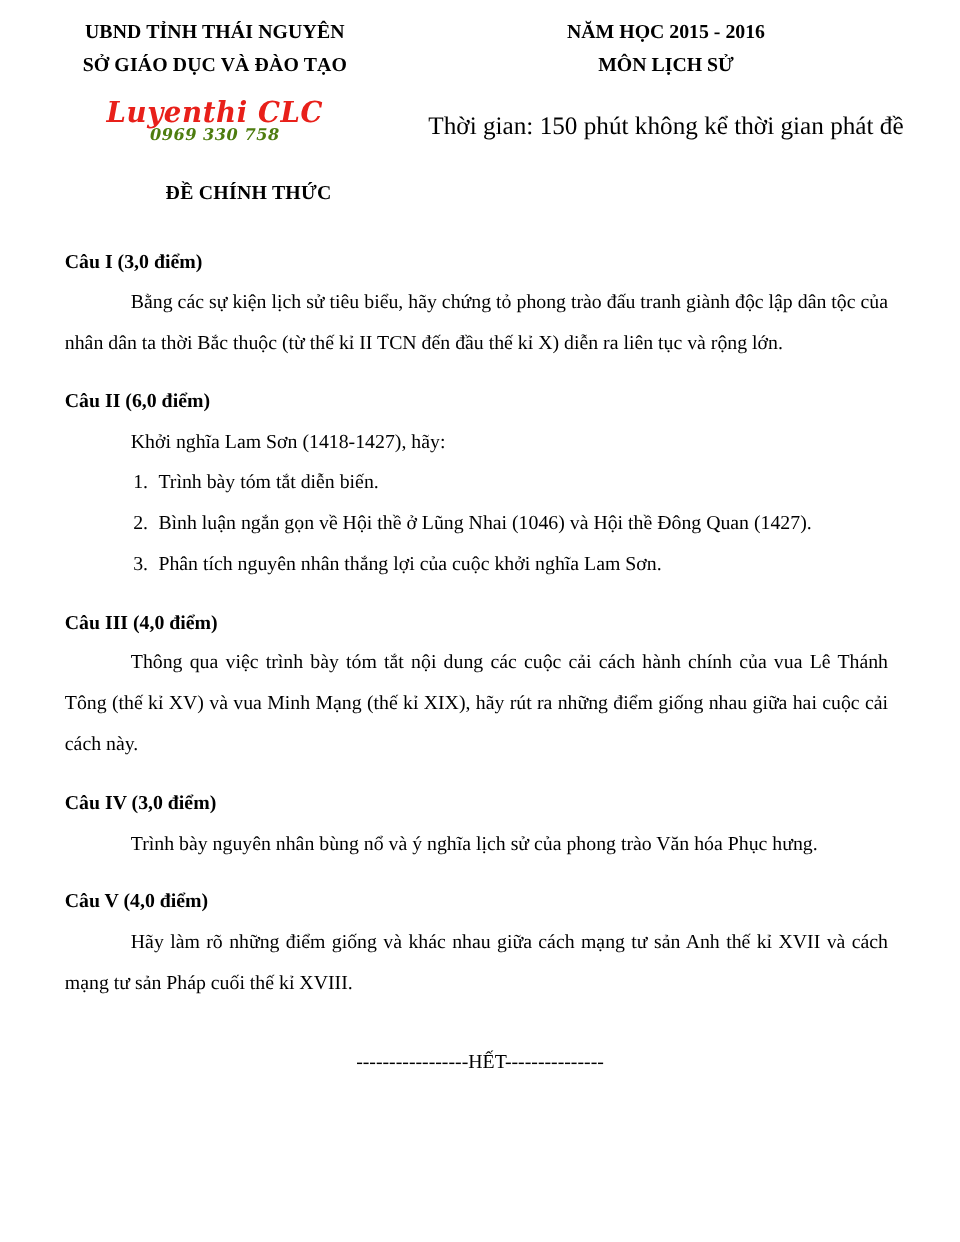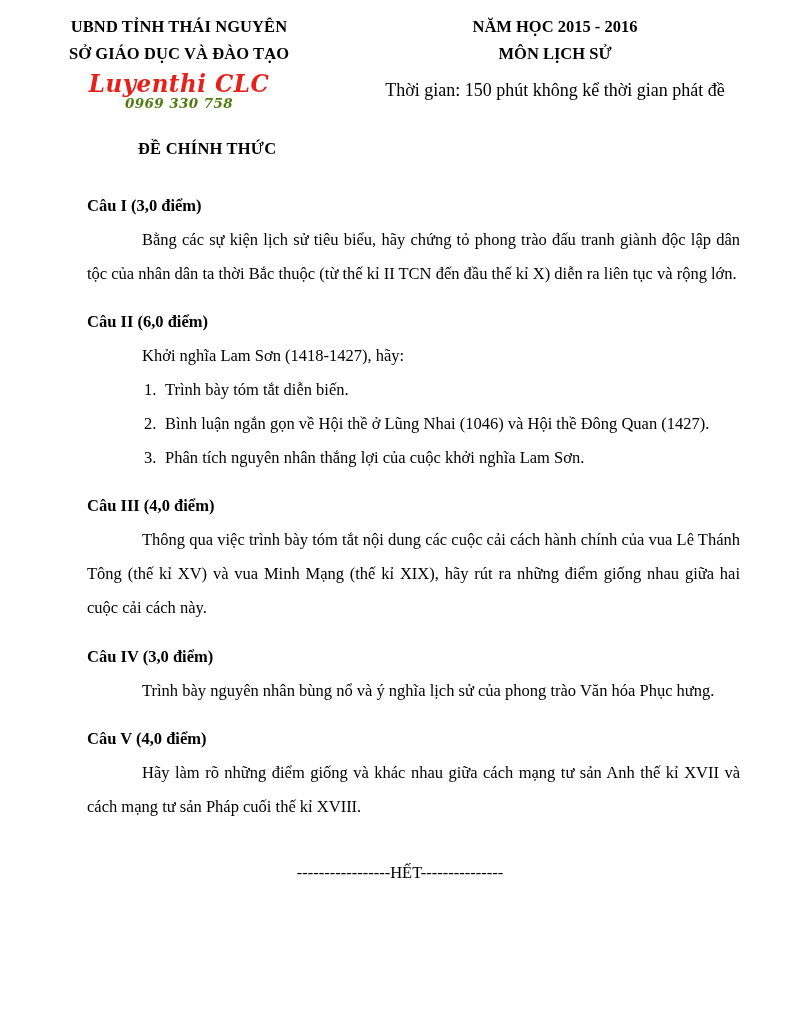--- a/index.html
+++ b/index.html
@@ -65,7 +65,7 @@
 
   
   .logo-wrap {
-    margin-top: 5px;
+    margin-top: 15px;
     text-align: center;
     line-height: 1;
   }

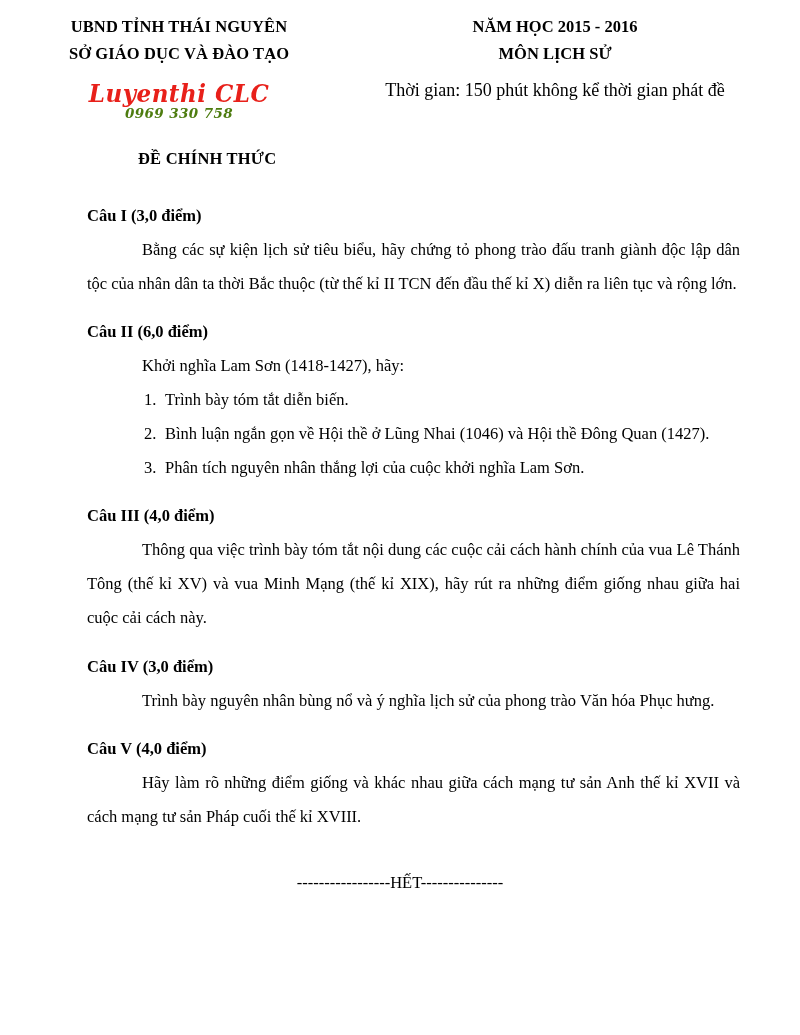--- a/index.html
+++ b/index.html
@@ -56,10 +56,10 @@
     white-space: nowrap;
   }
   .hdr-time {
-    font-size: 18px;
+    font-size: 21px;
     font-weight: normal;
     line-height: 1.6;
-    margin-top: 9px;
+    margin-top: 22px;
     white-space: nowrap;
   }
 

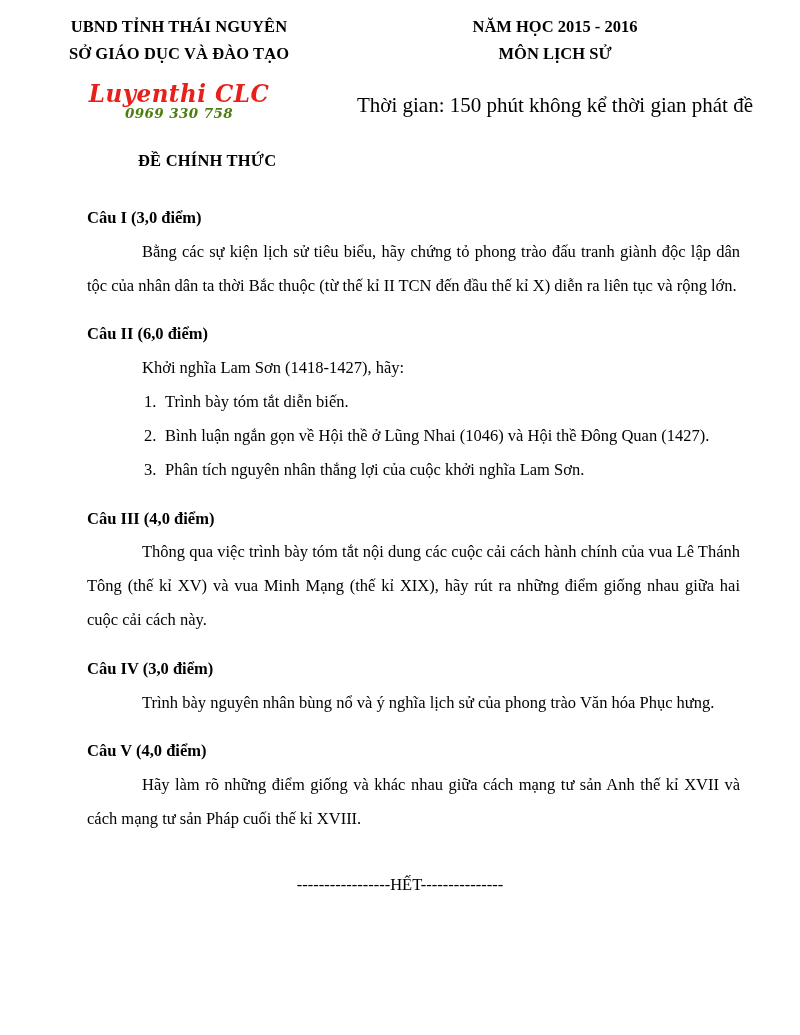--- a/index.html
+++ b/index.html
@@ -101,7 +101,7 @@
   
   .content {
     margin-top: 30px;
-    padding-left: 87px;
+    padding-left: 54px;
     padding-right: 60px;
   }
   .q-block {

